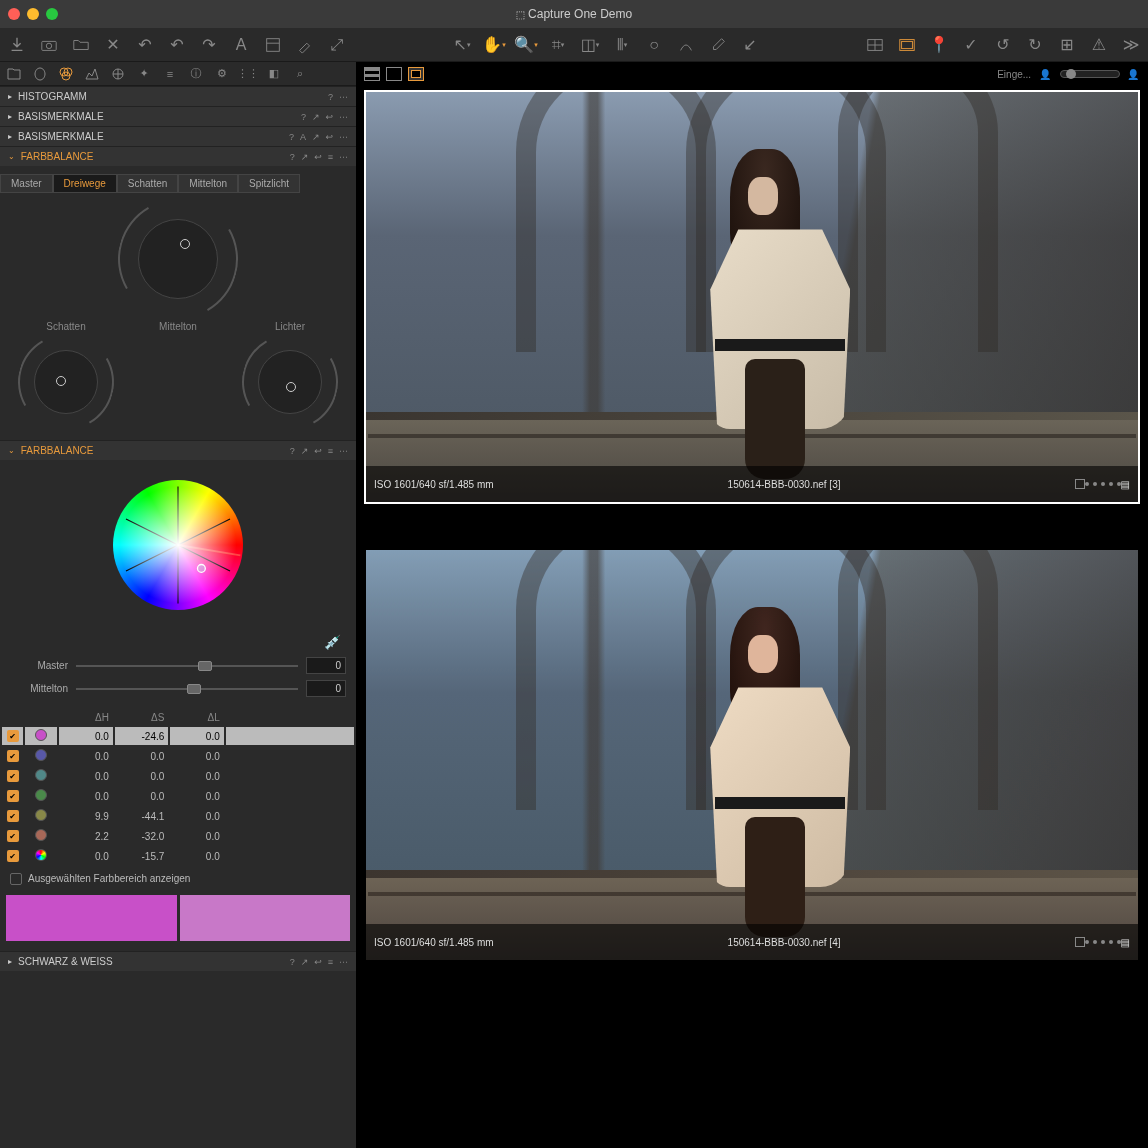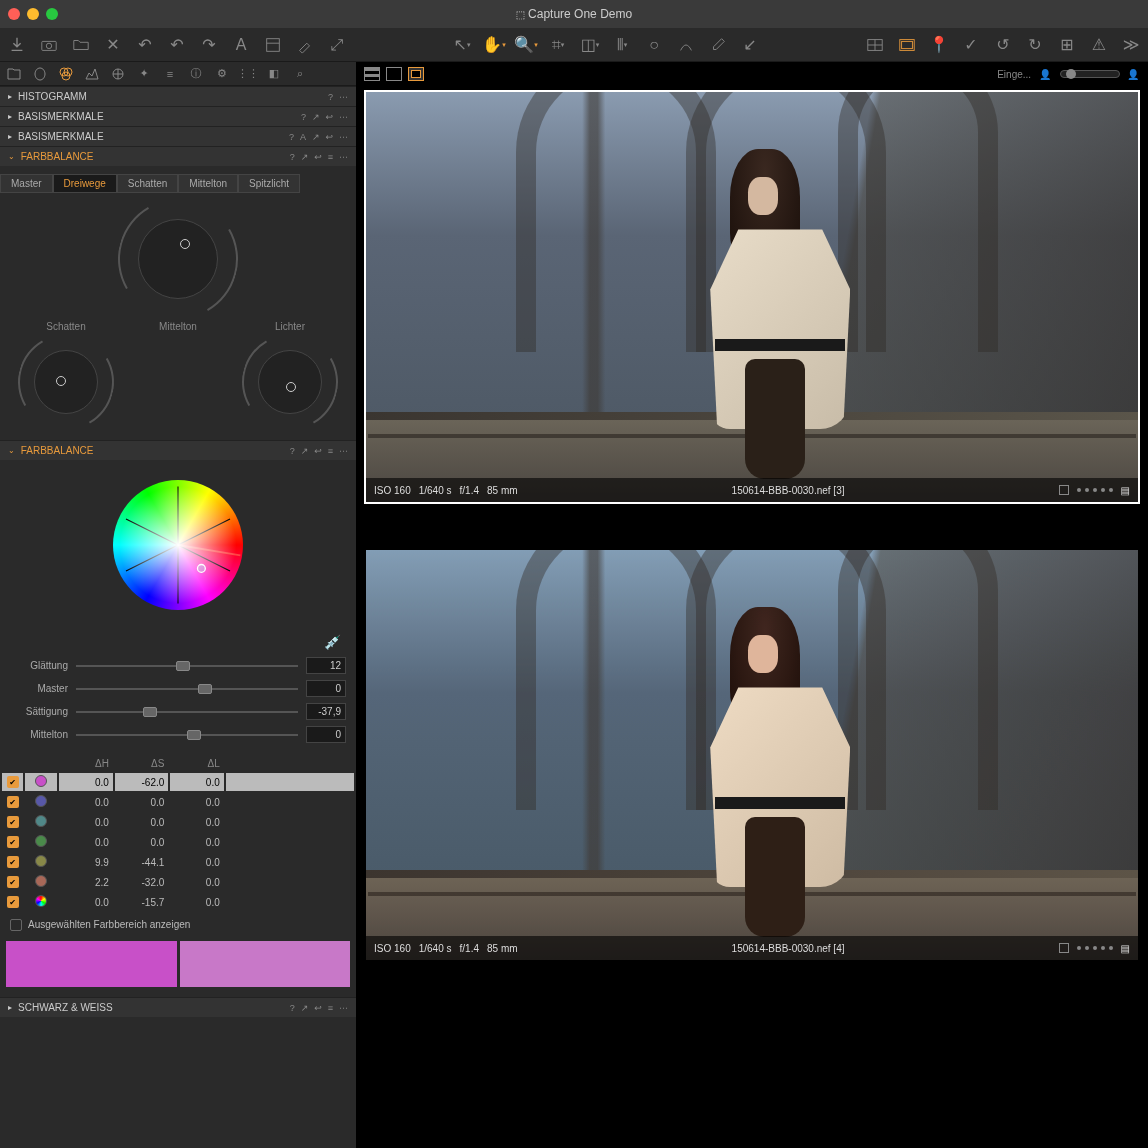--- a/index.html
+++ b/index.html
@@ -84,7 +84,7 @@
 .legs{position:absolute;top:210px;left:55px;width:60px;height:120px;background:#2a2018;border-radius:10px 10px 20px 20px}
 .railing{position:absolute;bottom:20%;left:0;right:0;height:8px;background:linear-gradient(90deg,#3a3530,#5a554a);box-shadow:0 20px 0 -2px rgba(40,35,30,.6),0 40px 0 -4px rgba(40,35,30,.4)}
 .walkway{position:absolute;bottom:0;left:0;right:0;height:20%;background:linear-gradient(180deg,#6a6458,#4a4540)}
-.img-info{position:absolute;bottom:0;left:0;right:0;height:24px;background:rgba(0,0,0,.6);display:flex;align-items:center;padding:0 8px;font-size:10px;color:#ddd;gap:8px}
+.img-info{position:absolute;bottom:0;left:0;right:0;height:36px;background:rgba(0,0,0,.6);display:flex;align-items:center;padding:0 8px;font-size:10px;color:#ddd;gap:0}
 .img-info .fn{margin-left:auto;margin-right:auto}
 .dots{display:flex;gap:4px;align-items:center}
 .dot{width:4px;height:4px;border-radius:50%;background:#888}

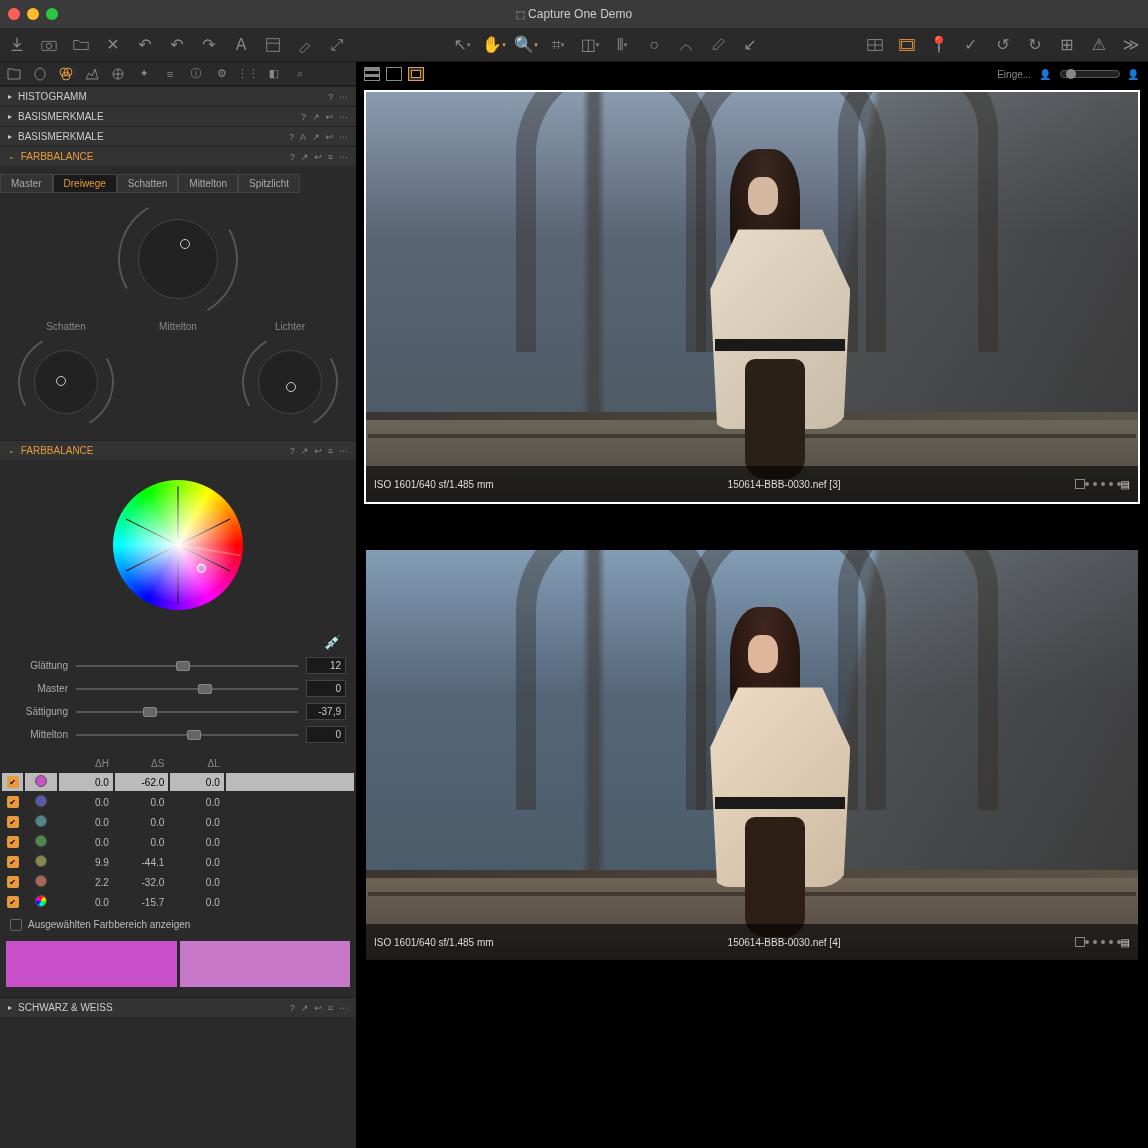--- a/index.html
+++ b/index.html
@@ -343,14 +343,6 @@
       <div class="eyedrop">💉</div>
       <div id="sliders">
           <div class="slider-row">
-      <label>Glättung</label>
-      <div class="slider">
-              <div class="slider-track"></div>
-              <div class="slider-thumb" style="left:45%"></div>
-            </div>
-      <input class="slider-val" value="12" style="">
-    </div>
-          <div class="slider-row">
       <label>Master</label>
       <div class="slider">
               <div class="slider-track"></div>

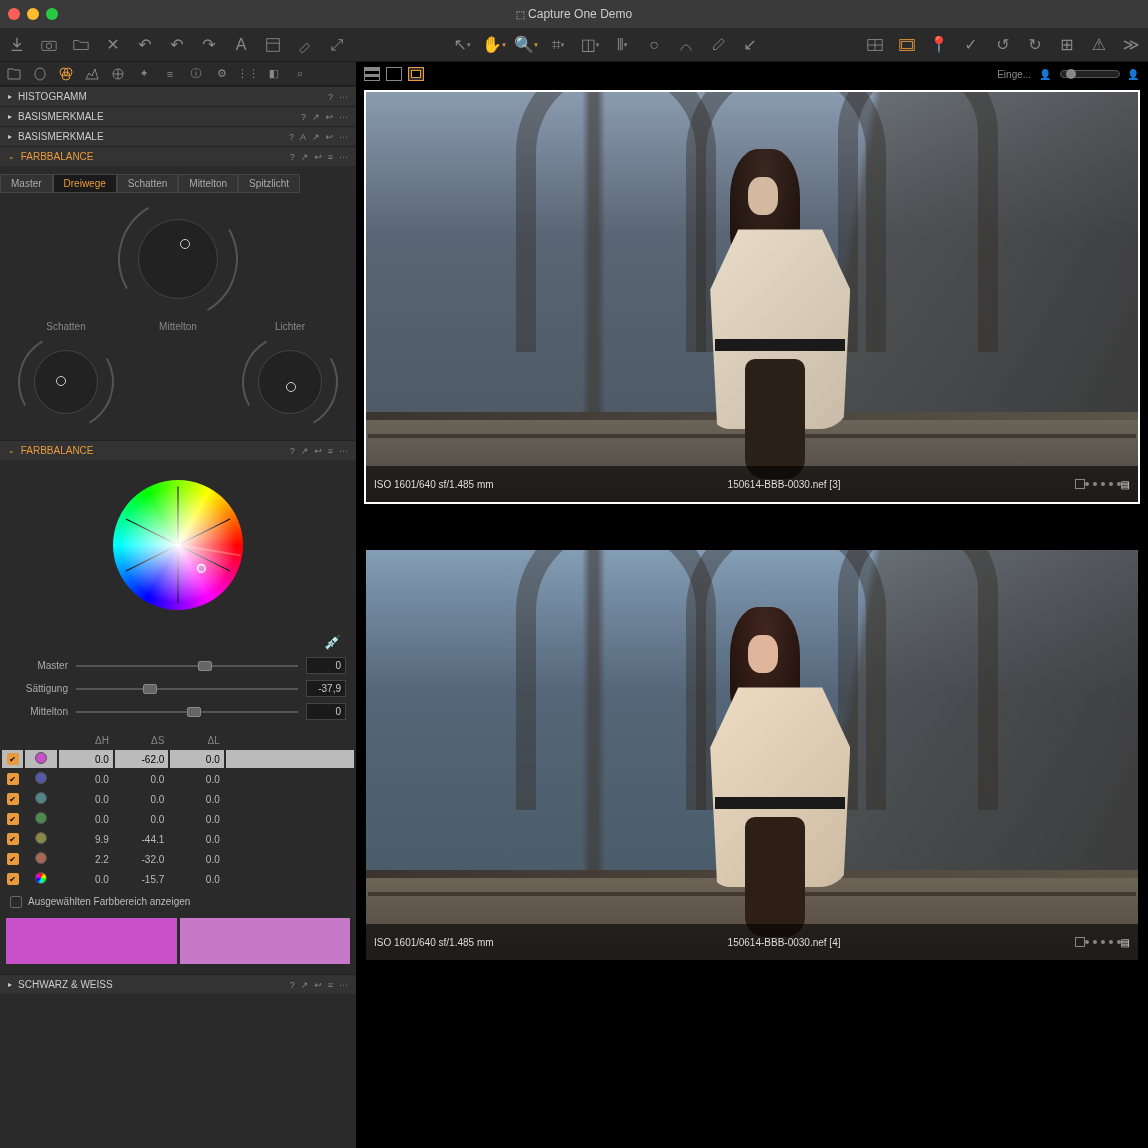--- a/index.html
+++ b/index.html
@@ -351,14 +351,6 @@
       <input class="slider-val" value="0" style="">
     </div>
           <div class="slider-row">
-      <label>Sättigung</label>
-      <div class="slider">
-              <div class="slider-track"></div>
-              <div class="slider-thumb" style="left:30%"></div>
-            </div>
-      <input class="slider-val" value="-37,9" style="">
-    </div>
-          <div class="slider-row">
       <label>Mittelton</label>
       <div class="slider">
               <div class="slider-track"></div>

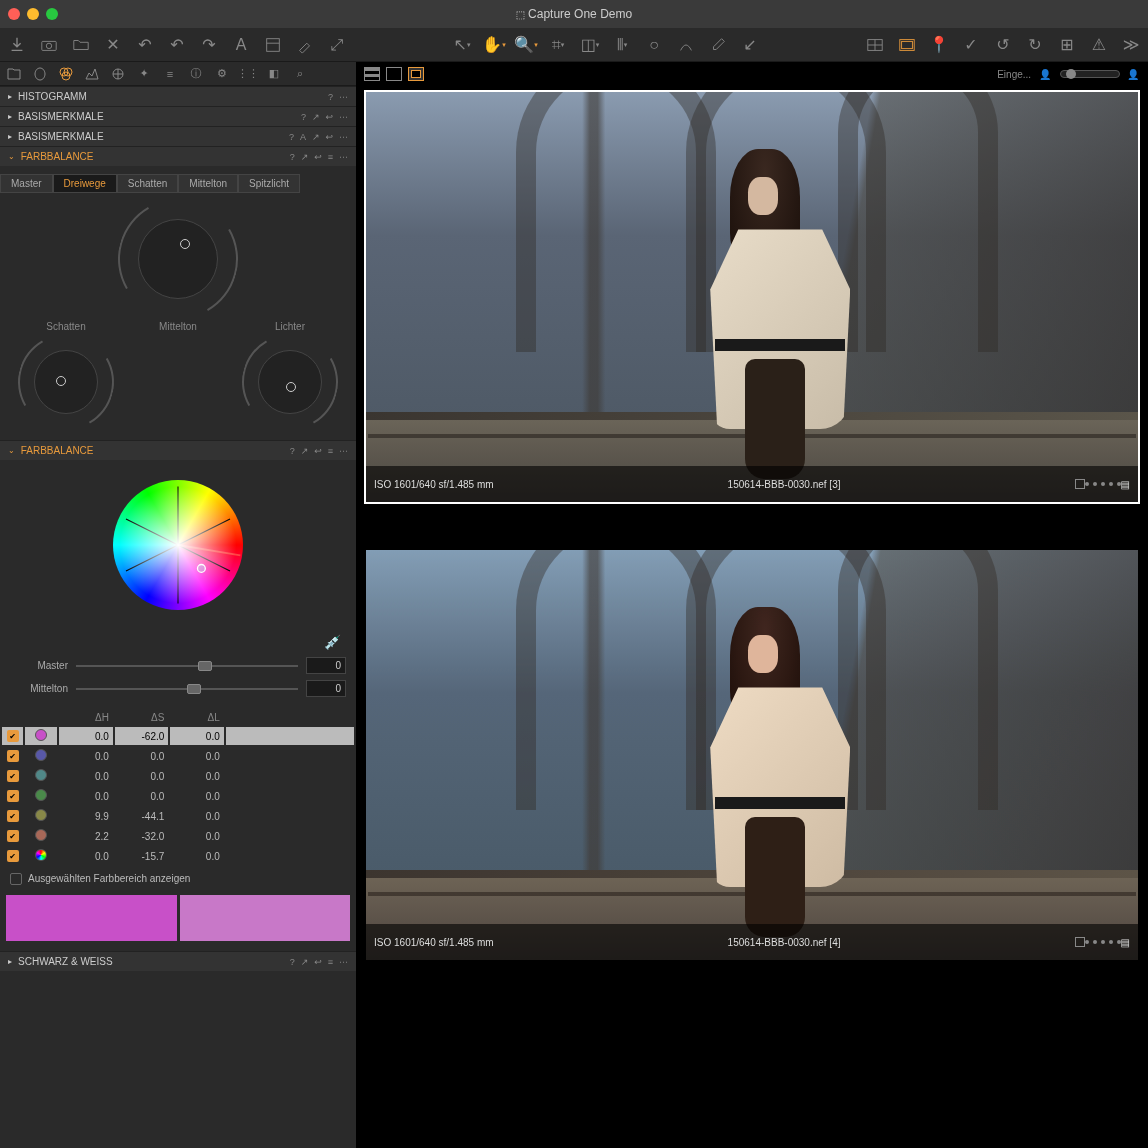--- a/index.html
+++ b/index.html
@@ -375,7 +375,7 @@
      <td style="text-align:center"><span class="chk">✔</span></td>
      <td style="text-align:center"><span class="swatch" style="background:#c850c8"></span></td>
      <td>0.0</td>
-              <td>-62.0</td>
+              <td>-24.6</td>
               <td>0.0</td>
               <td></td>
             </tr>

